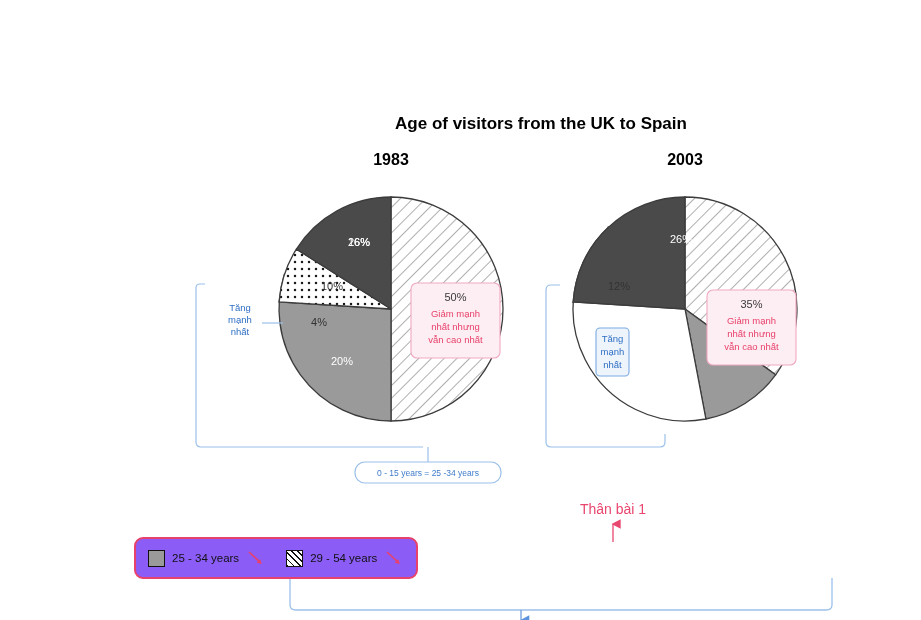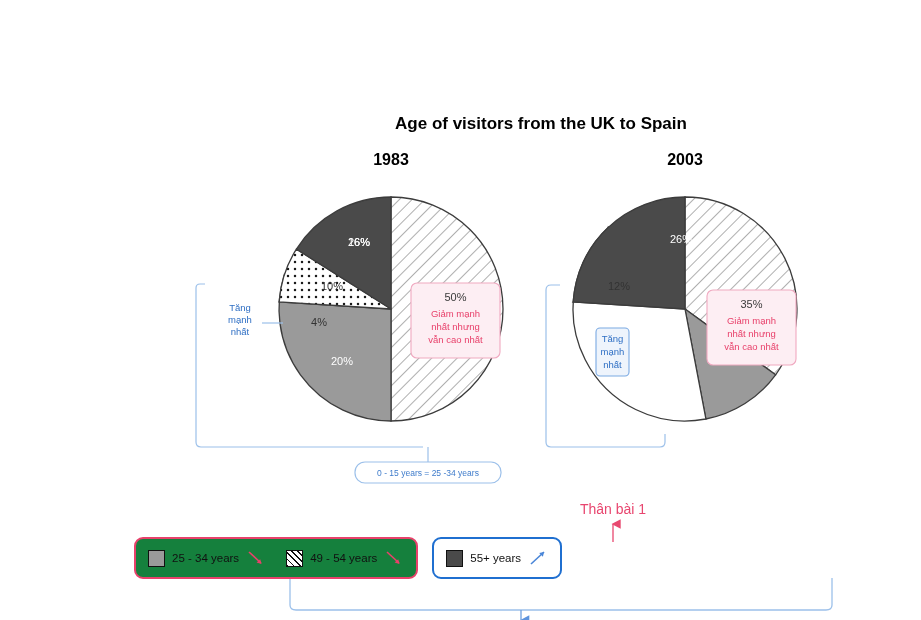--- a/index.html
+++ b/index.html
@@ -160,7 +160,7 @@
 <div id="legend-row" style="position:absolute;left:134px;top:504px;width:760px;height:44px;display:flex;align-items:center;gap:14px;">
 
 
-  <div style="display:flex;align-items:center;gap:20px;border:2.6px solid #e8416b;border-radius:9px;background:#15803d;height:38px;padding:0 12px;">
+  <div style="display:flex;align-items:center;gap:20px;border:2.6px solid #e8416b;border-radius:9px;background:#8b5cf6;height:38px;padding:0 12px;">
     <div style="display:flex;align-items:center;gap:7px;">
       <span style="width:15px;height:15px;border:1.6px solid #111;background:#9a9a9a;display:inline-block;"></span>
       <span class="leg-txt" style="font-size:11.5px;color:#111;white-space:nowrap;">25 - 34 years</span>

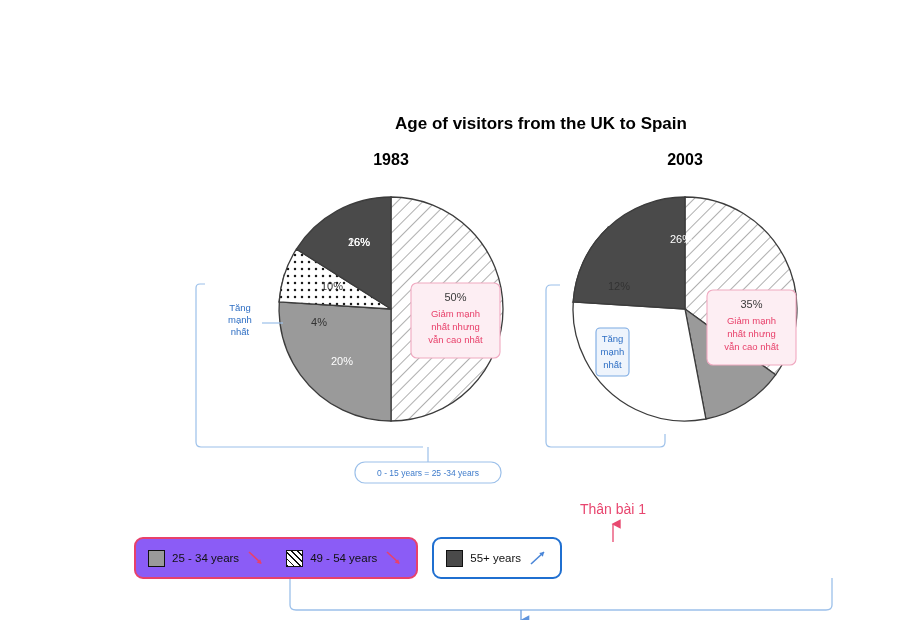--- a/index.html
+++ b/index.html
@@ -171,7 +171,7 @@
     </div>
     <div style="display:flex;align-items:center;gap:7px;">
       <span style="width:15px;height:15px;border:1.6px solid #111;display:inline-block;background-image:repeating-linear-gradient(45deg,#111 0 1.2px,#fff 1.2px 4.4px);"></span>
-      <span class="leg-txt" style="font-size:11.5px;color:#111;white-space:nowrap;">49 - 54 years</span>
+      <span class="leg-txt" style="font-size:11.5px;color:#111;white-space:nowrap;">29 - 54 years</span>
       <svg width="20" height="18">
             <line x1="3" y1="3" x2="15" y2="14" stroke="#e8416b" stroke-width="1.6"></line>
             <path d="M15.6 15 L10.6 13.6 L14.2 10.2 Z" fill="#e8416b"></path>

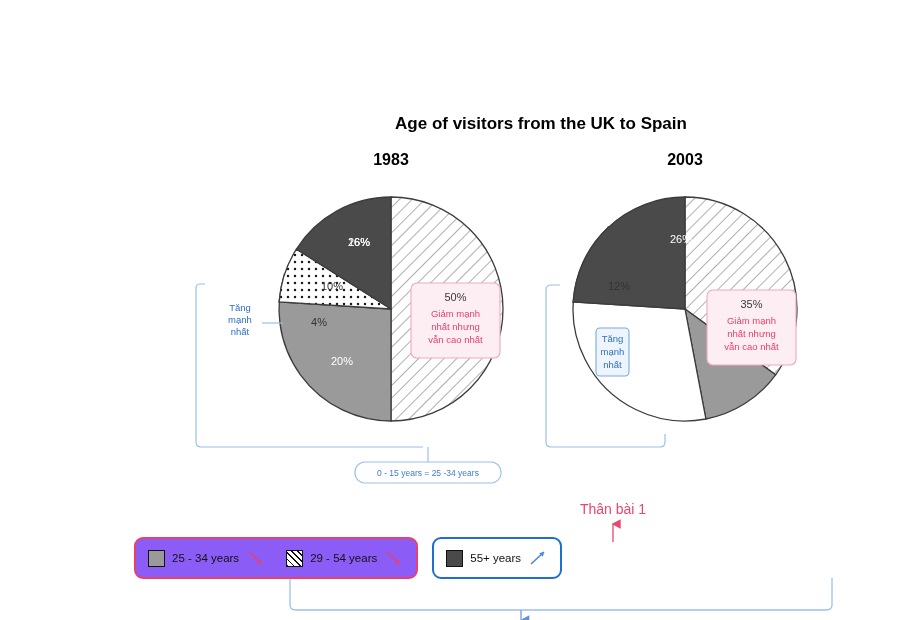--- a/index.html
+++ b/index.html
@@ -179,16 +179,6 @@
     </div>
   </div>
 
-  <div style="display:flex;align-items:center;border:2.6px solid #1f6fd0;border-radius:9px;background:#fff;height:38px;padding:0 12px;">
-    <div style="display:flex;align-items:center;gap:7px;">
-      <span style="width:15px;height:15px;border:1.6px solid #111;background:#4a4a4a;display:inline-block;"></span>
-      <span class="leg-txt" style="font-size:11.5px;color:#111;white-space:nowrap;">55+ years</span>
-      <svg width="20" height="18">
-            <line x1="3" y1="15" x2="16" y2="3" stroke="#4a86d8" stroke-width="1.6"></line>
-            <path d="M16 3 L11.2 4.1 L14.9 7.8 Z" fill="#4a86d8"></path>
-          </svg>
-    </div>
-  </div>
 </div>
 </div>
 

